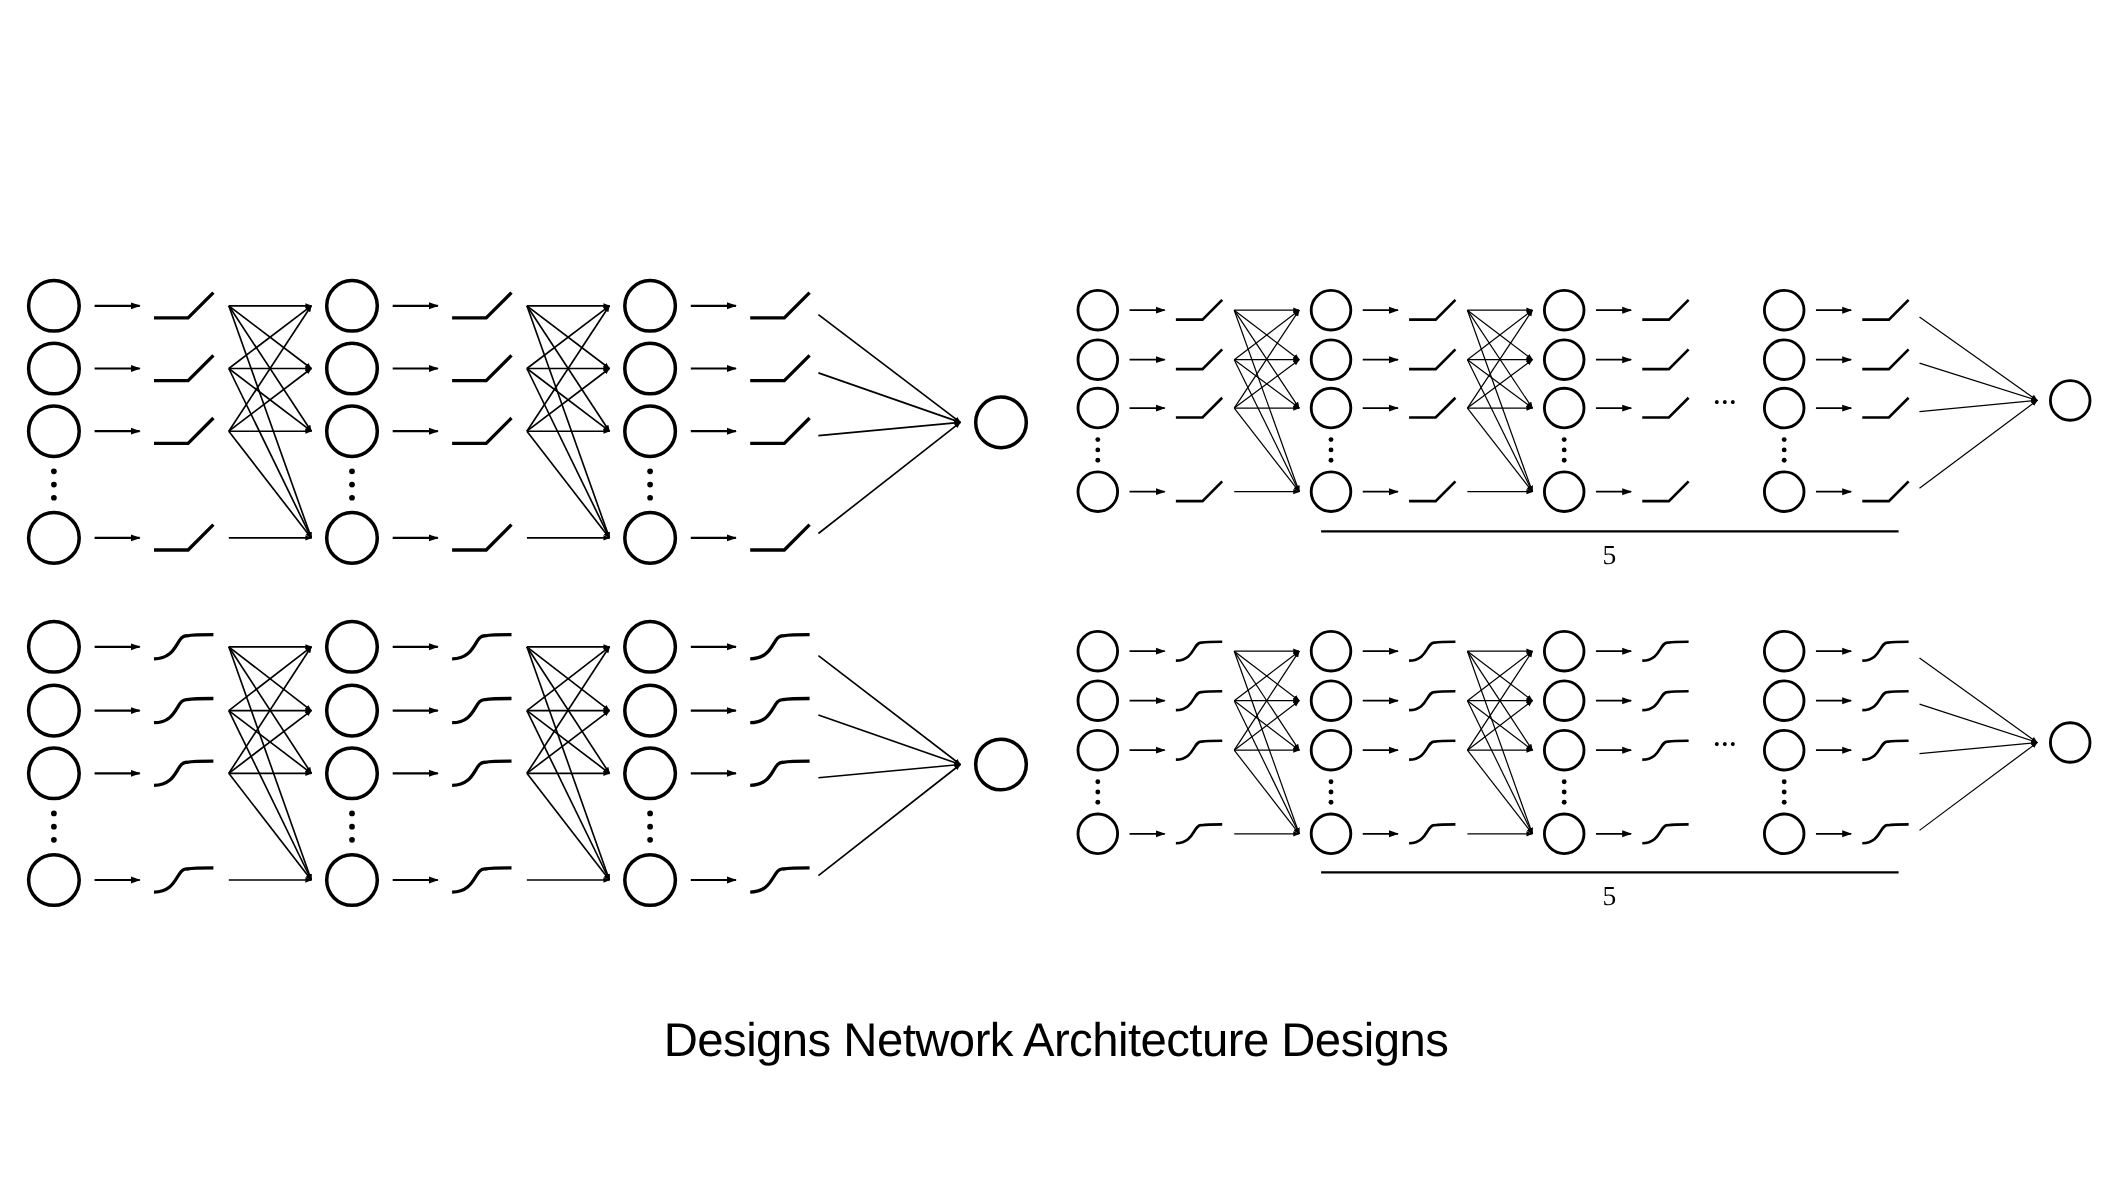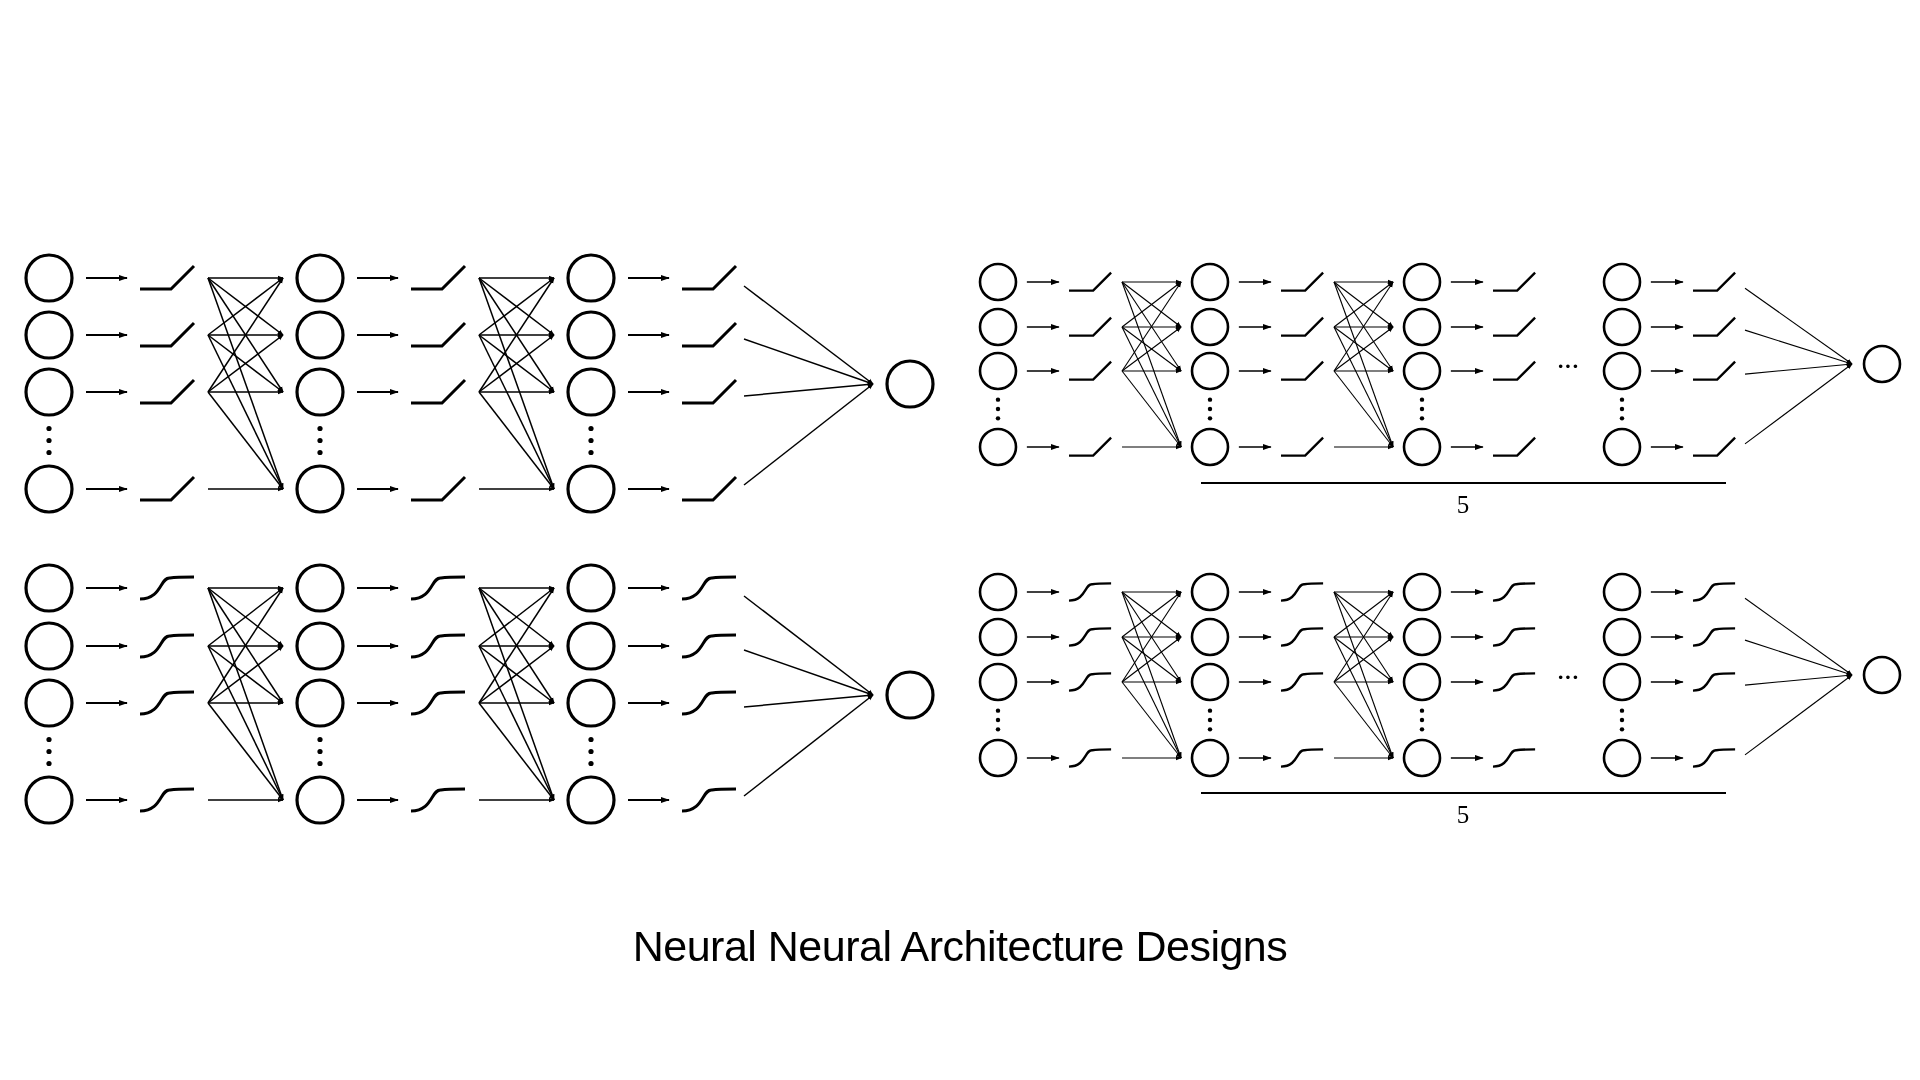--- a/index.html
+++ b/index.html
@@ -372,6 +372,6 @@
     </g>
 </svg>
 
-<div class="title">Neural Neural Architecture Designs</div>
+<div class="title">Designs Network Architecture Designs</div>
 
 </body></html>

